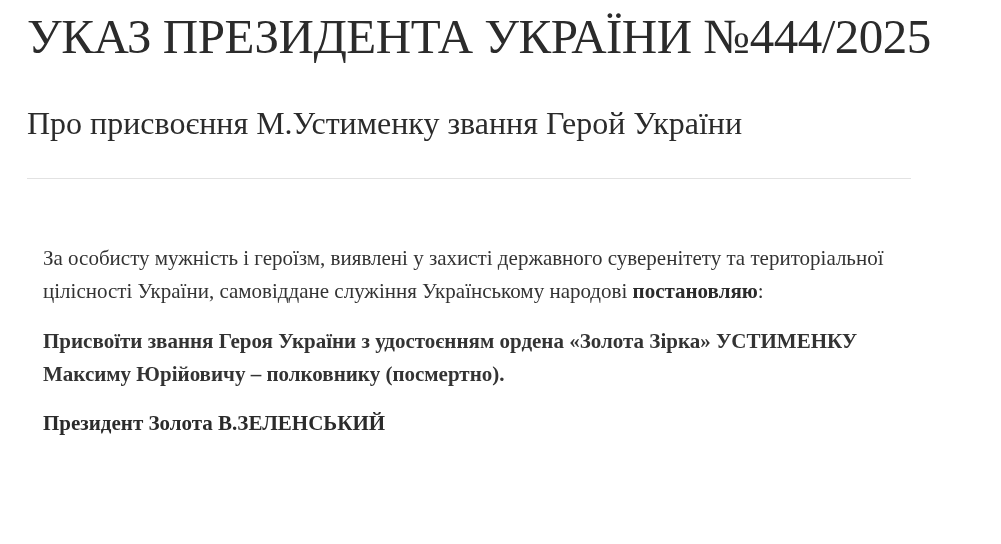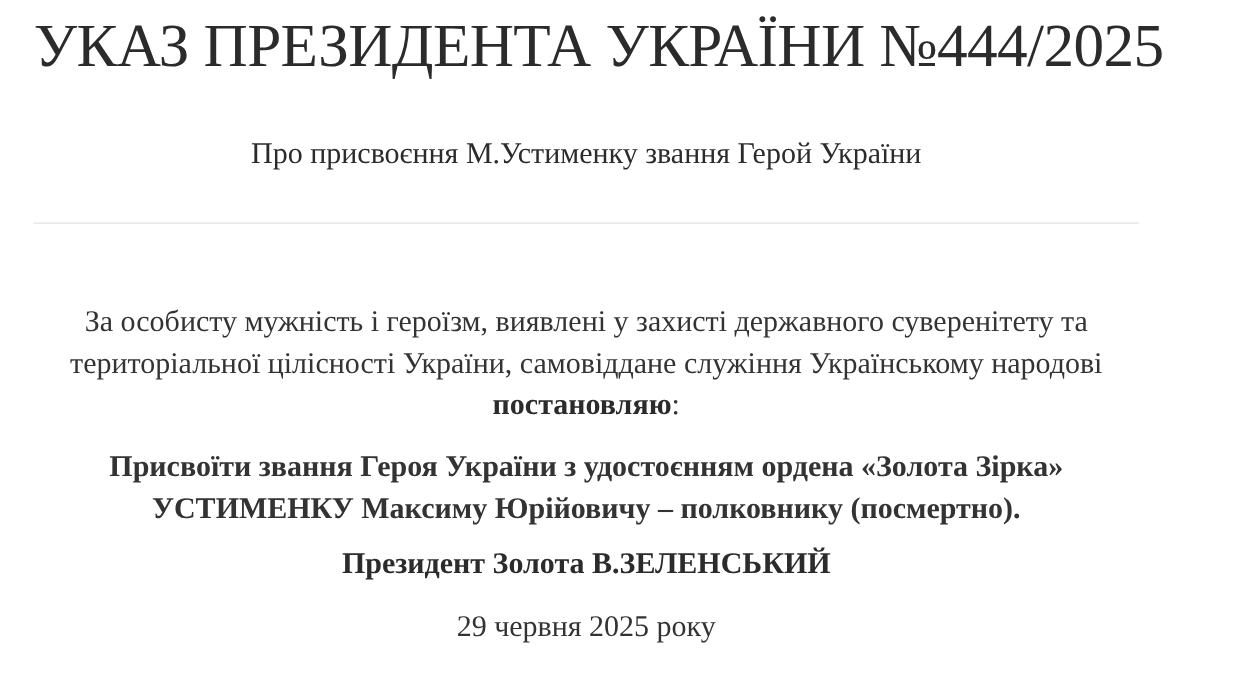--- a/index.html
+++ b/index.html
@@ -22,7 +22,6 @@
     overflow:hidden;
     background:var(--bg);
     padding:9px 46px 0 27px;
-    text-align:center;
   }
   .title{
     margin:0;

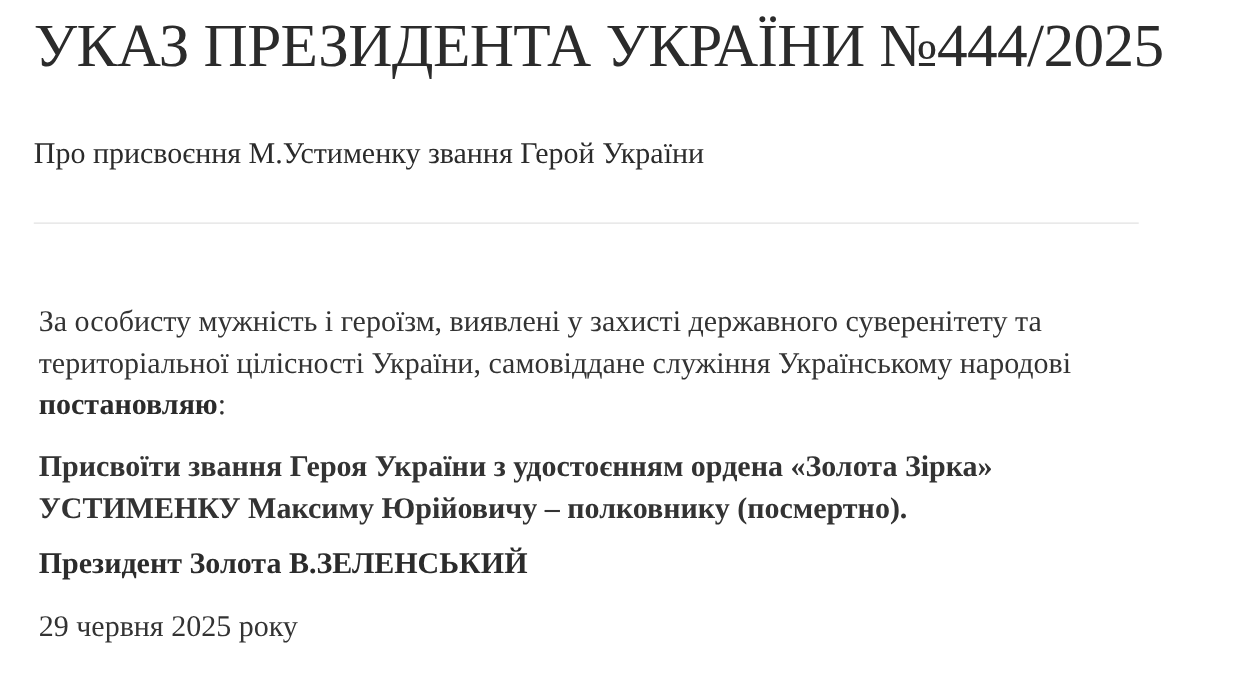--- a/index.html
+++ b/index.html
@@ -34,7 +34,7 @@
   }
   .subtitle{
     margin:40px 0 0 0;
-    font-size:24px;
+    font-size:32px;
     line-height:36px;
     font-weight:400;
     color:var(--heading);

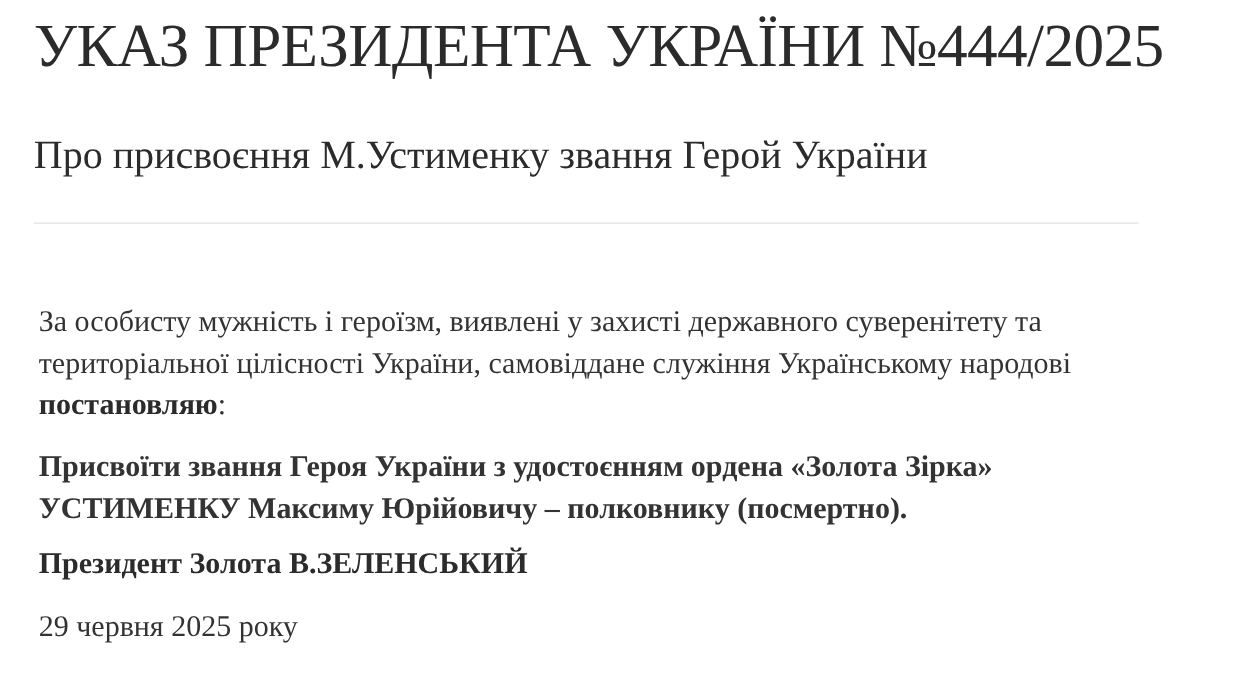--- a/index.html
+++ b/index.html
@@ -47,10 +47,10 @@
     height:0;
   }
   .body-par{
-    font-size:24px;
+    font-size:21px;
     line-height:33px;
     max-width:936px;
-    margin:4px;
+    margin:16px;
   }
   .preamble{margin-top:63px;}
   .award{margin-top:17px;font-weight:bold;}

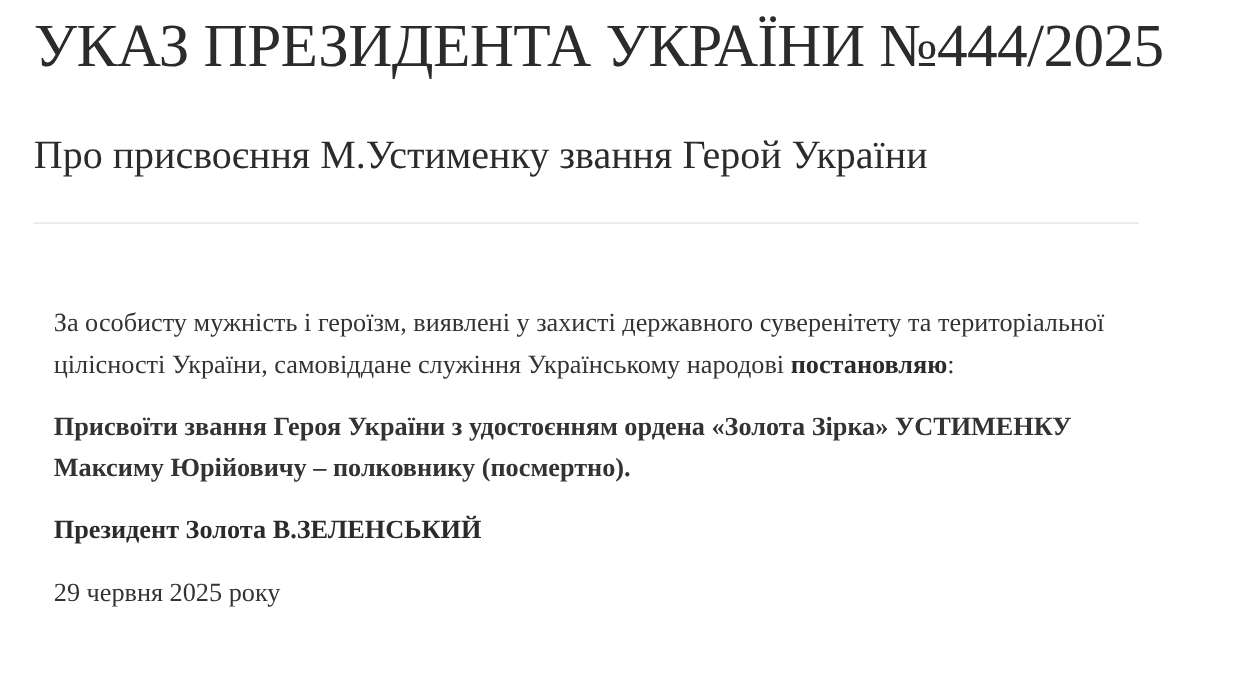--- a/index.html
+++ b/index.html
@@ -75,7 +75,6 @@
 
   <p class="body-par signature">Президент Золота В.ЗЕЛЕНСЬКИЙ</p>
 
-  <p class="body-par date">29 червня 2025 року</p>
 
 </div>
 

